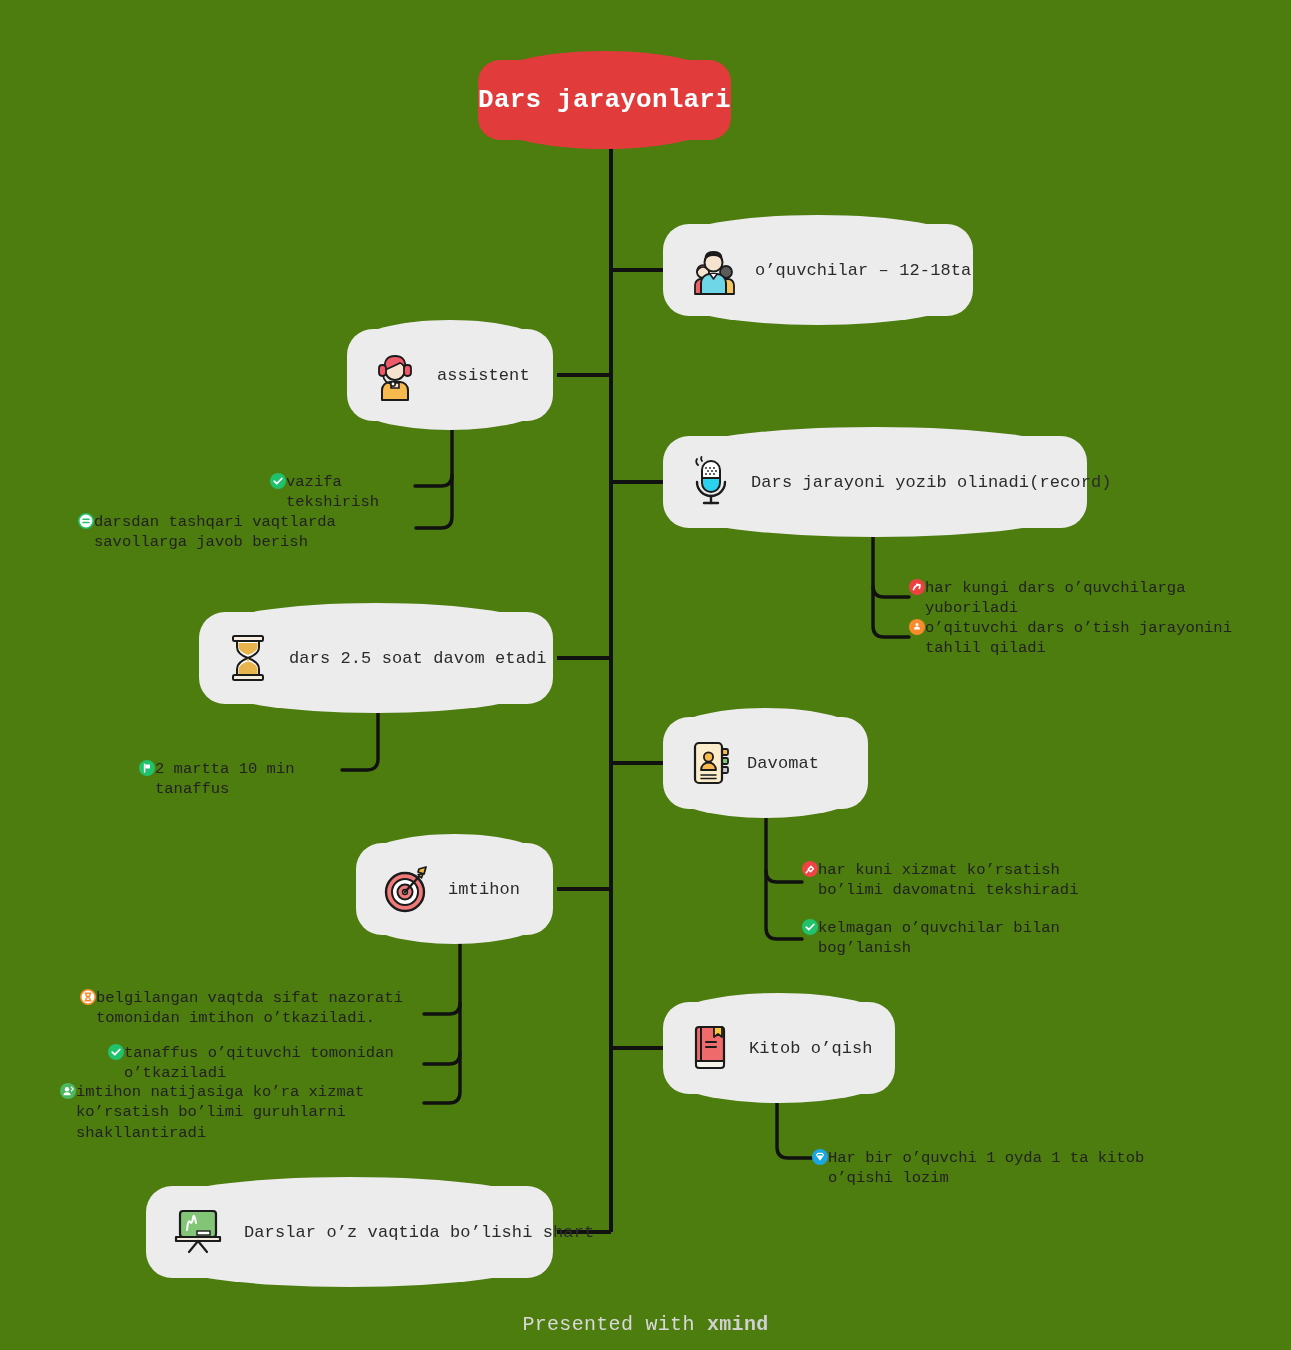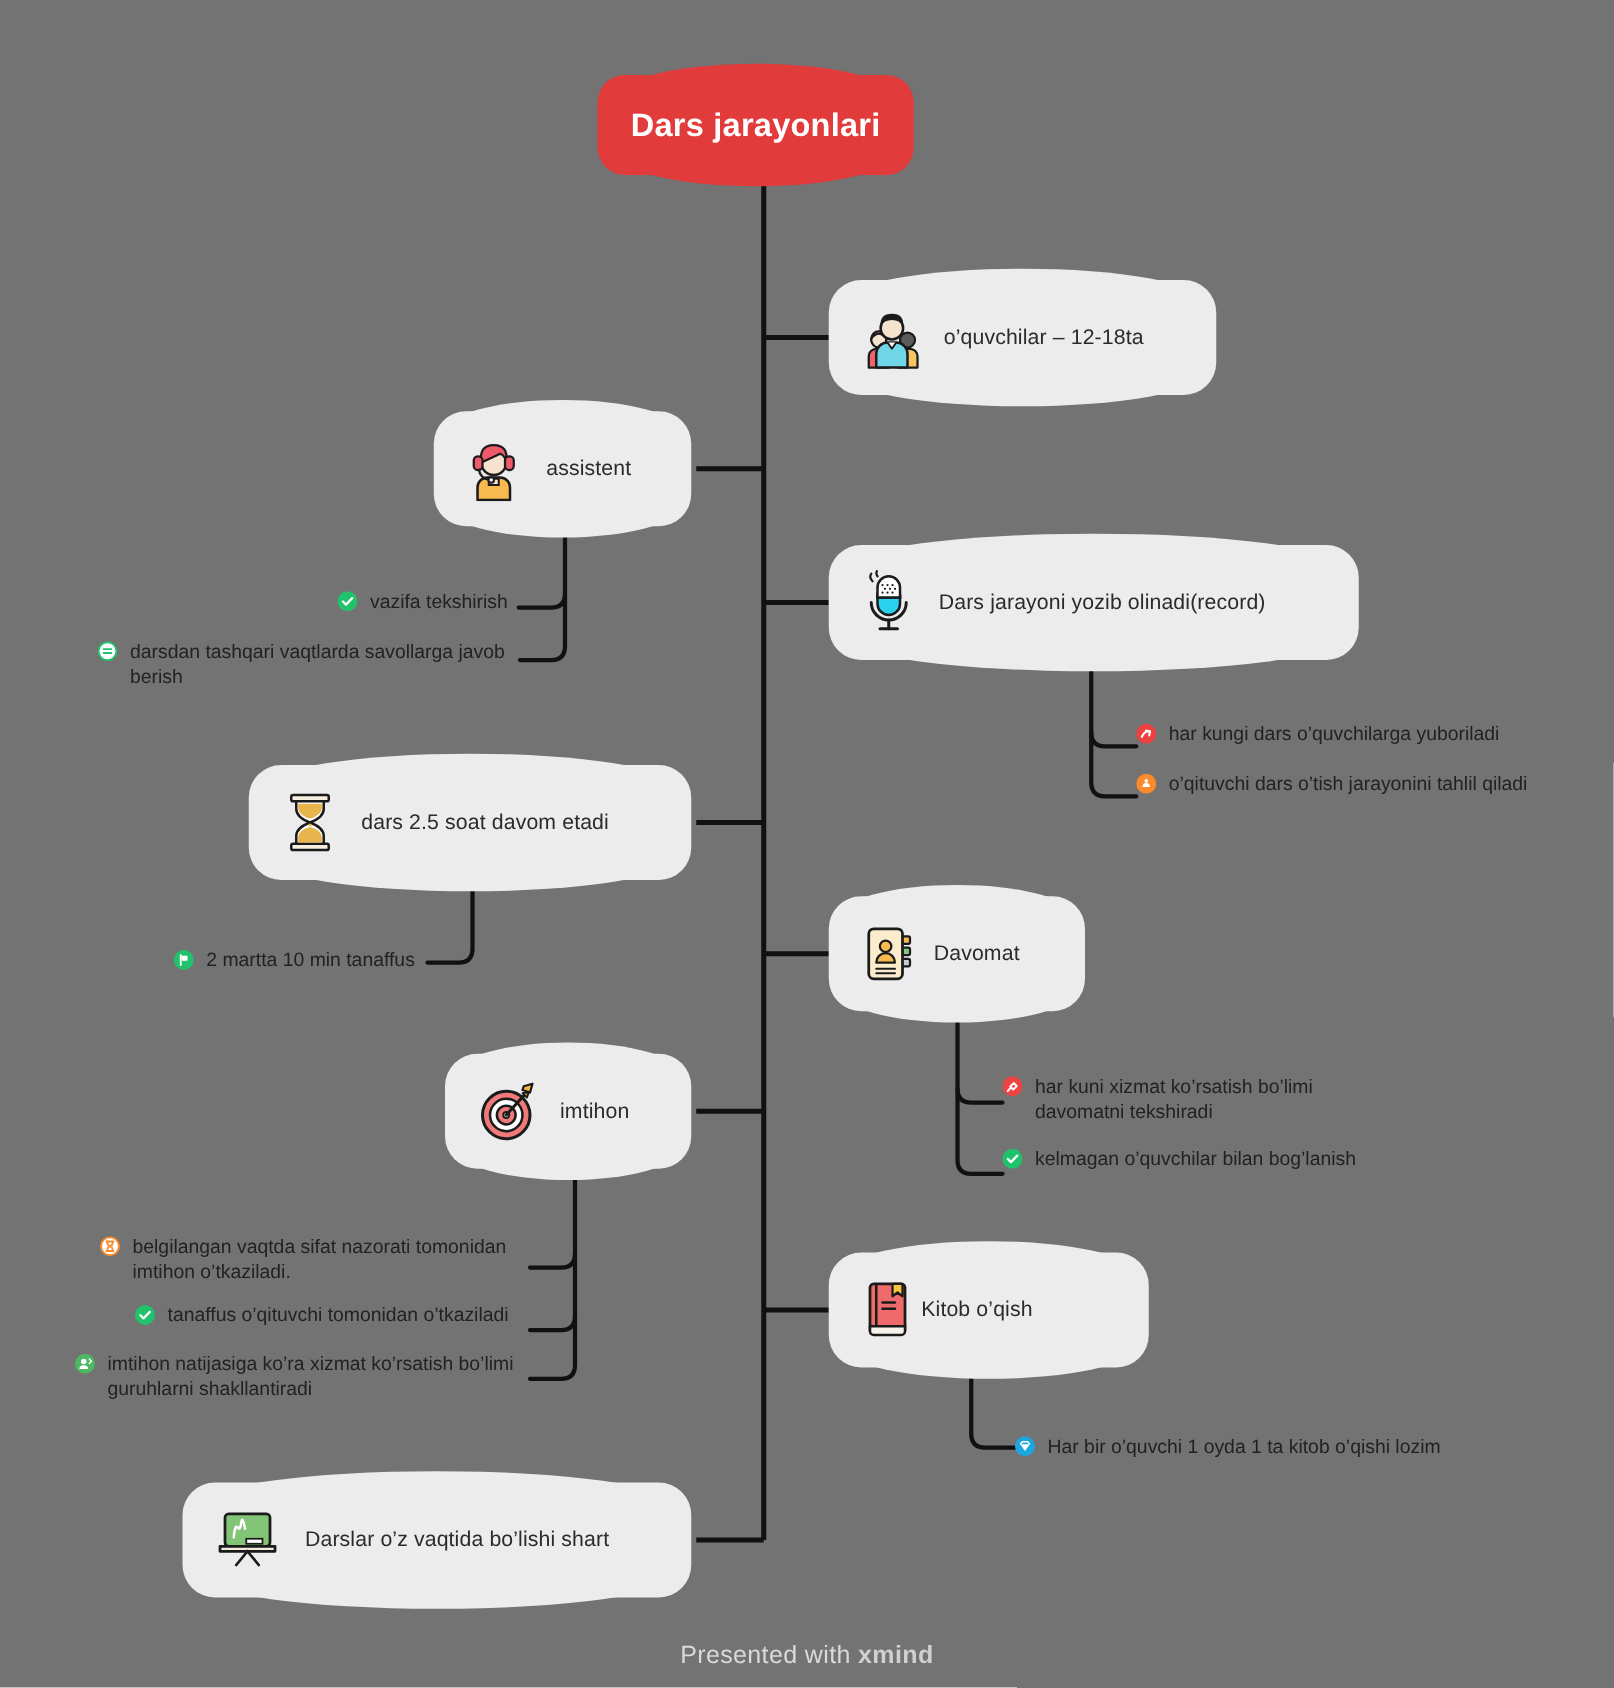--- a/index.html
+++ b/index.html
@@ -12,8 +12,9 @@
     position: relative;
     width: 1291px;
     height: 1350px;
-    background: #737373;
+    background: #4d7c0f;
     overflow: hidden;
+    font-family: Liberation Mono, monospace;
   }
   #wires {
     position: absolute;

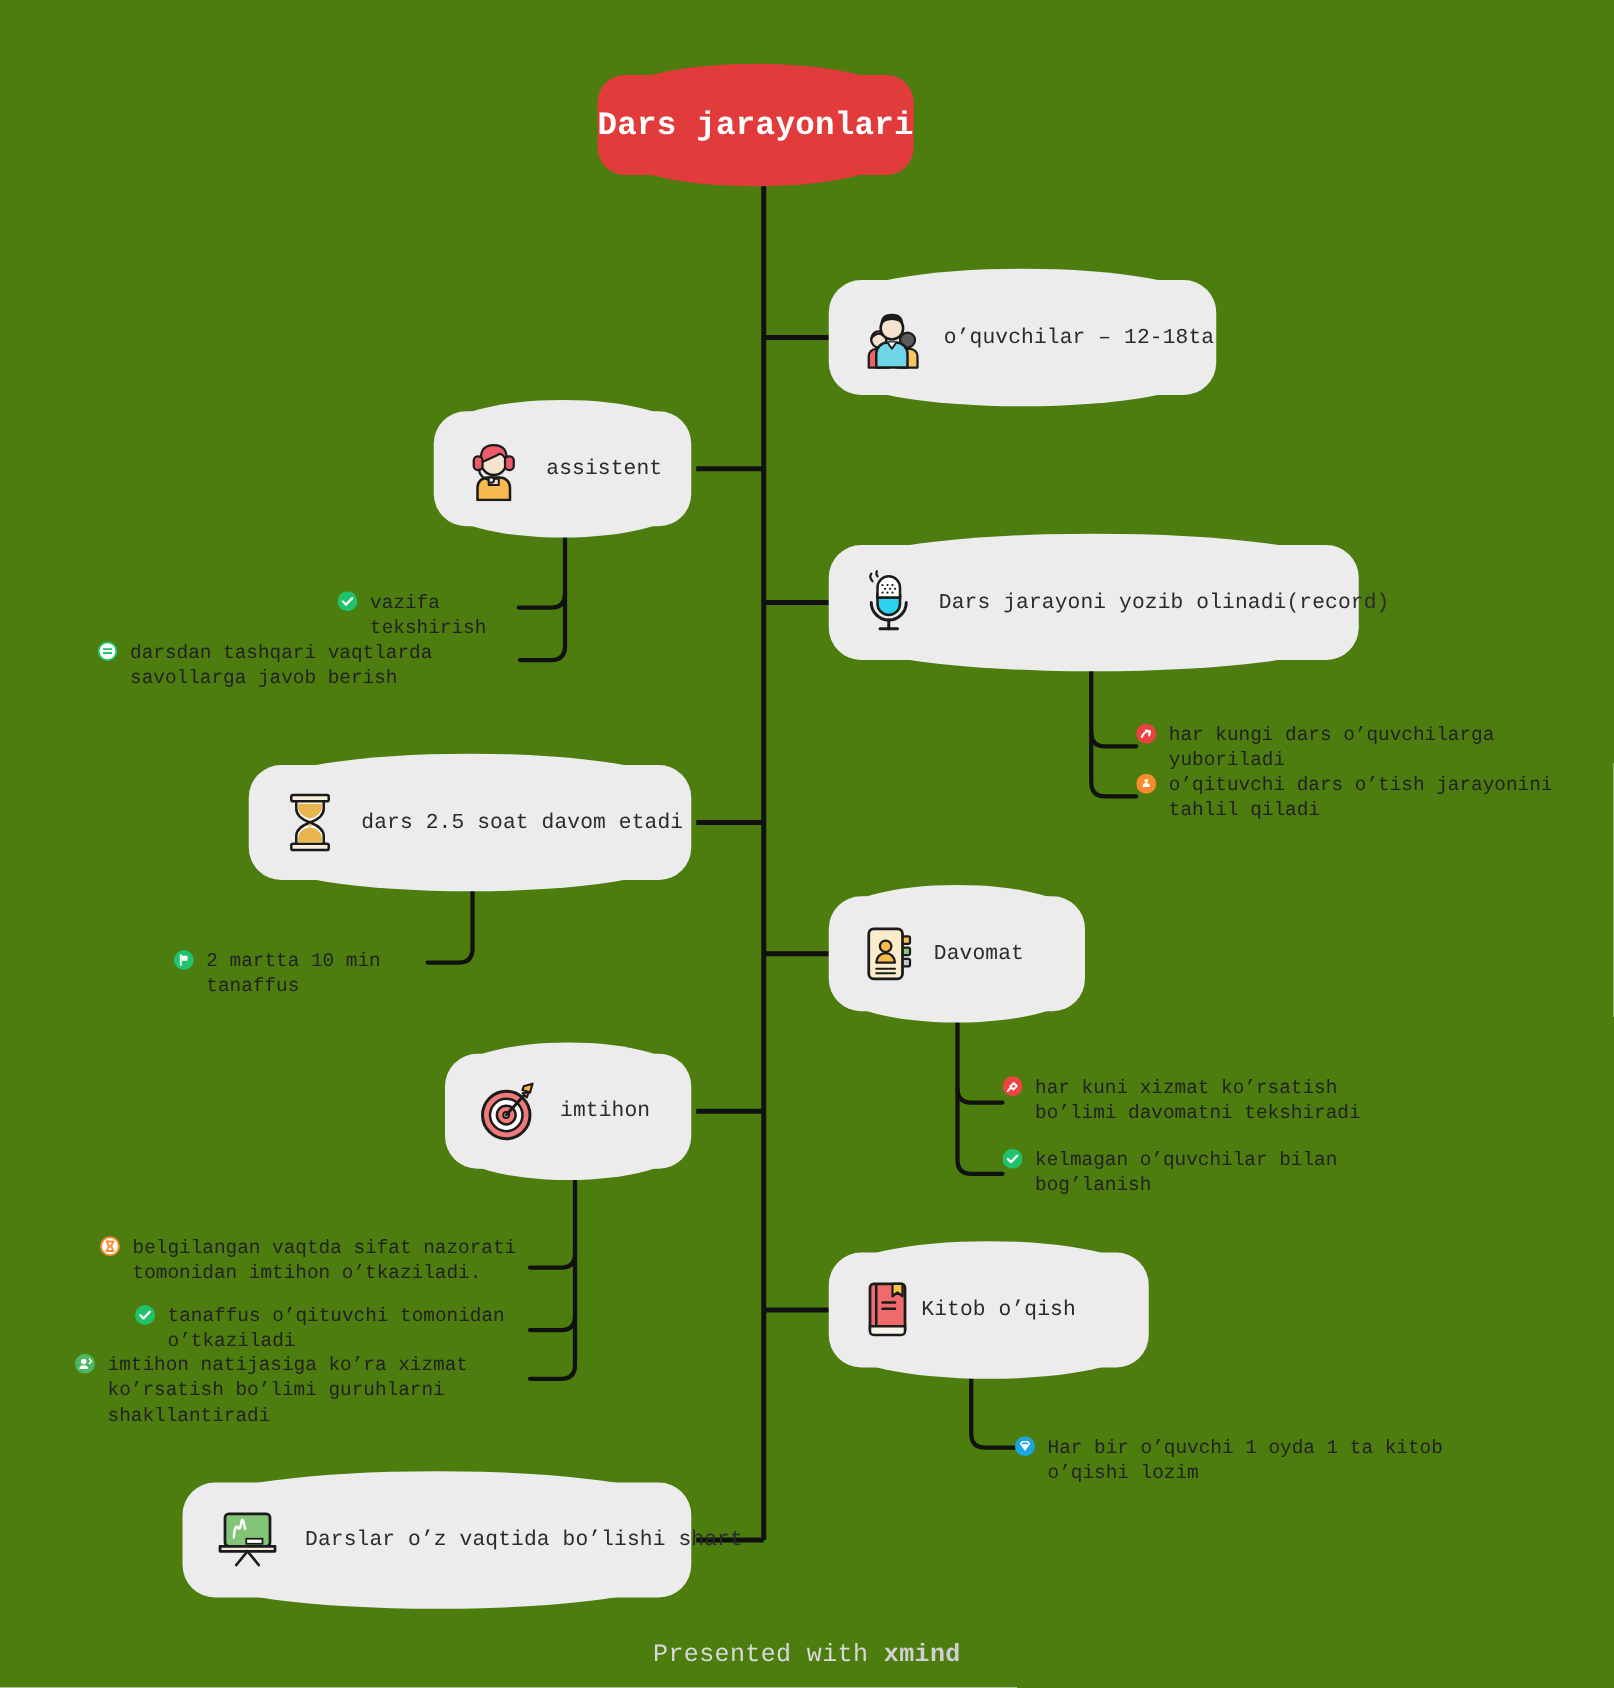--- a/index.html
+++ b/index.html
@@ -78,7 +78,6 @@
     position: absolute;
     display: flex;
     align-items: flex-start;
-    gap: 10px;
     z-index: 6;
   }
   .leaf .licon {

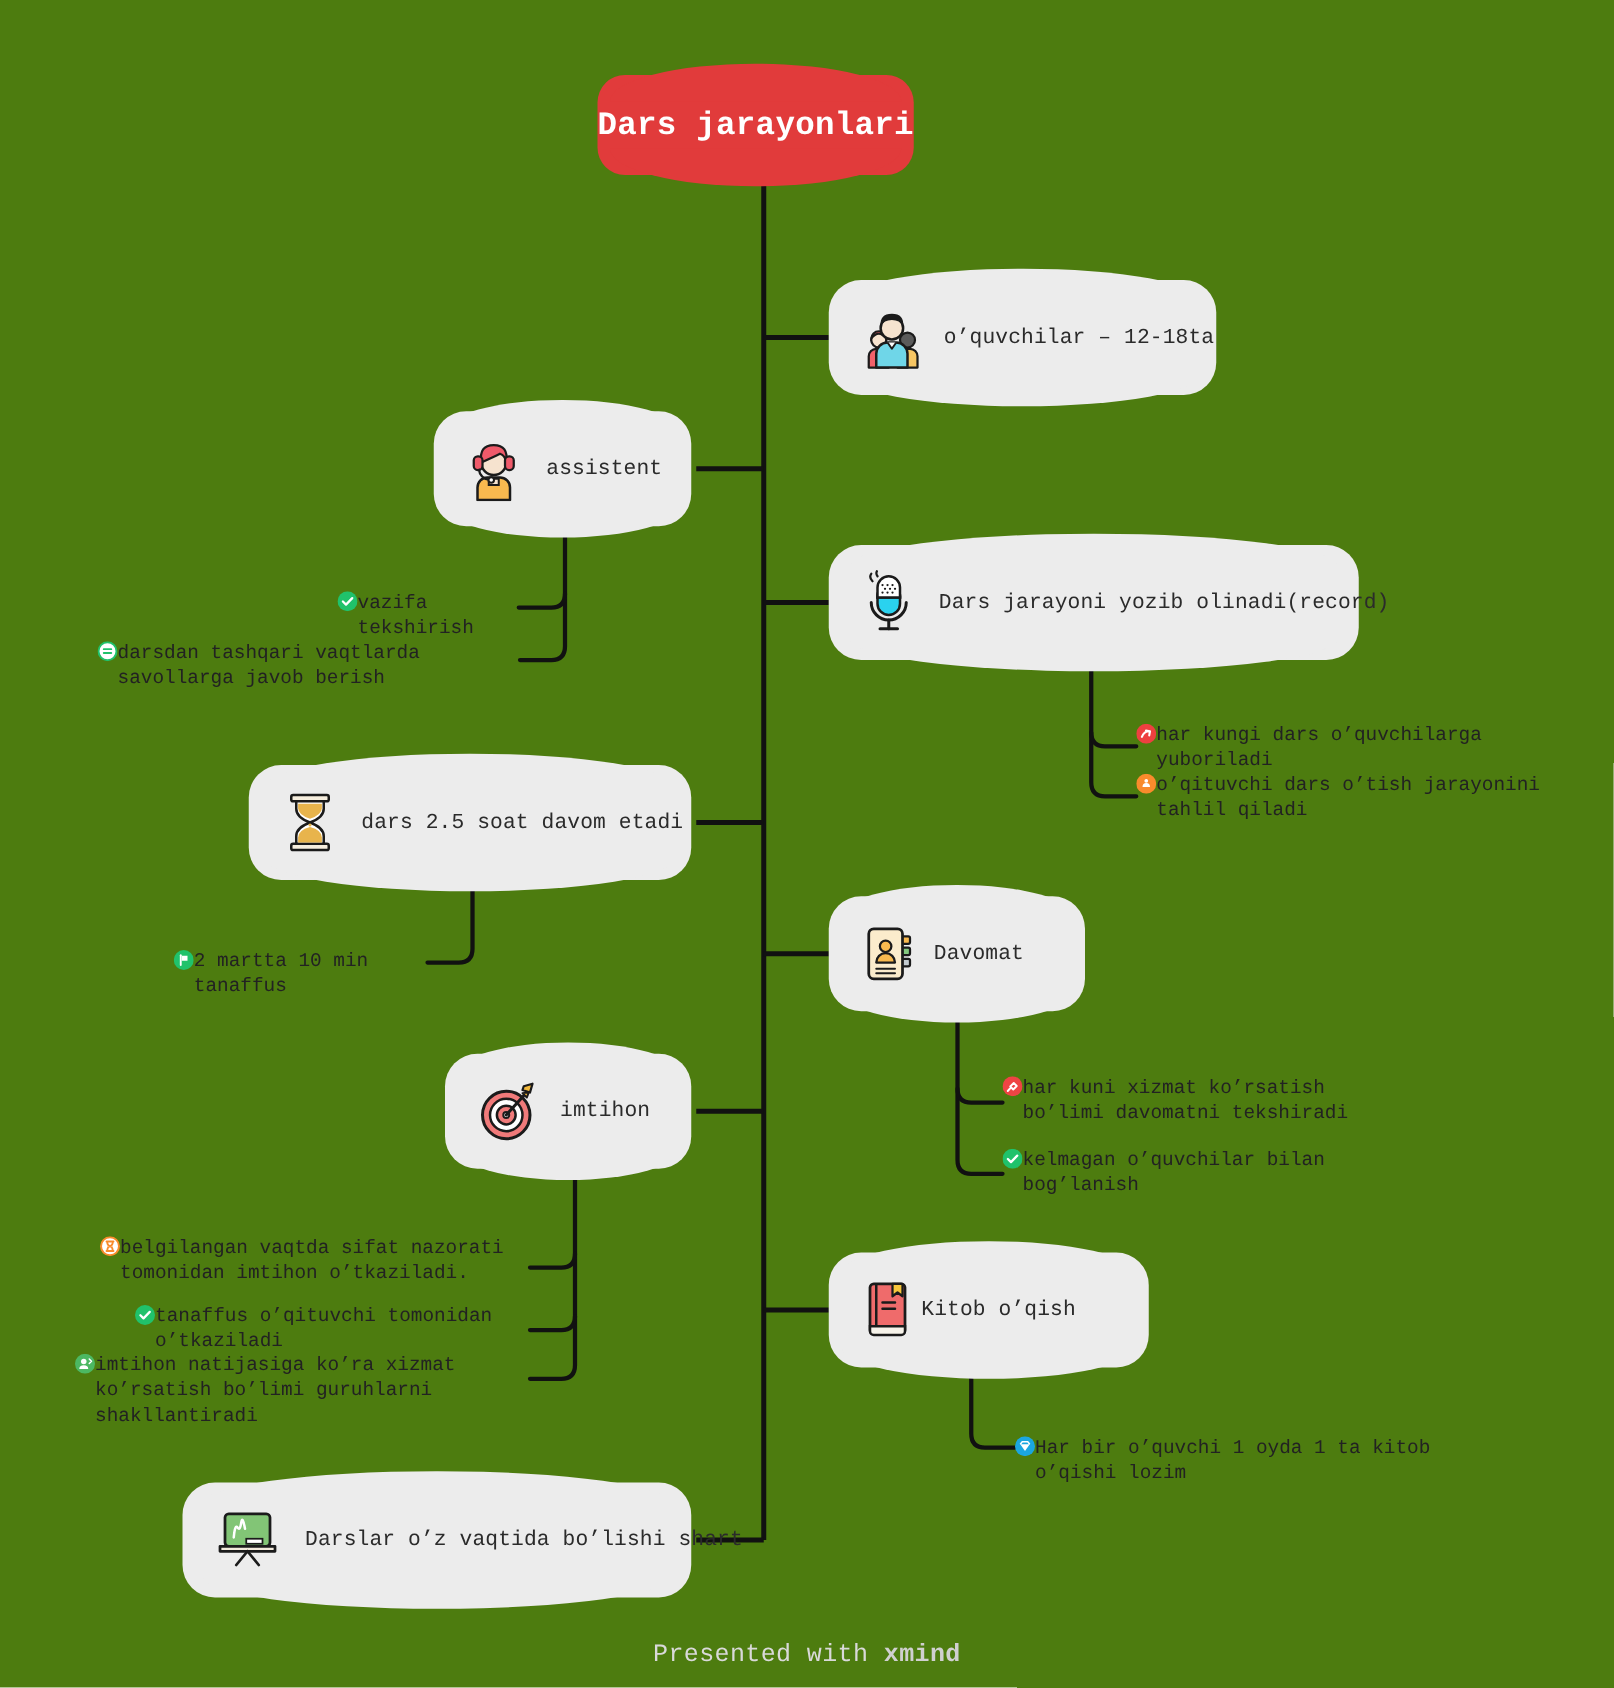--- a/index.html
+++ b/index.html
@@ -360,7 +360,7 @@
     <span class="ltext">imtihon natijasiga ko’ra xizmat ko’rsatish bo’limi guruhlarni shakllantiradi</span>
   </div>
 
-  <div class="node" style="left:663px; top:1002px; width:256px; height:92px; padding:0 22px 0 26px; gap:4px;">
+  <div class="node" style="left:663px; top:1002px; width:232px; height:92px; padding:0 22px 0 26px; gap:16px;">
     <span class="nicon">
       <svg width="44" height="50" viewBox="0 0 44 50" xmlns="http://www.w3.org/2000/svg">
         <rect x="7" y="4" width="28" height="40" rx="3" fill="#ef6b6b" stroke="#1b1b1b" stroke-width="2.2"></rect>

